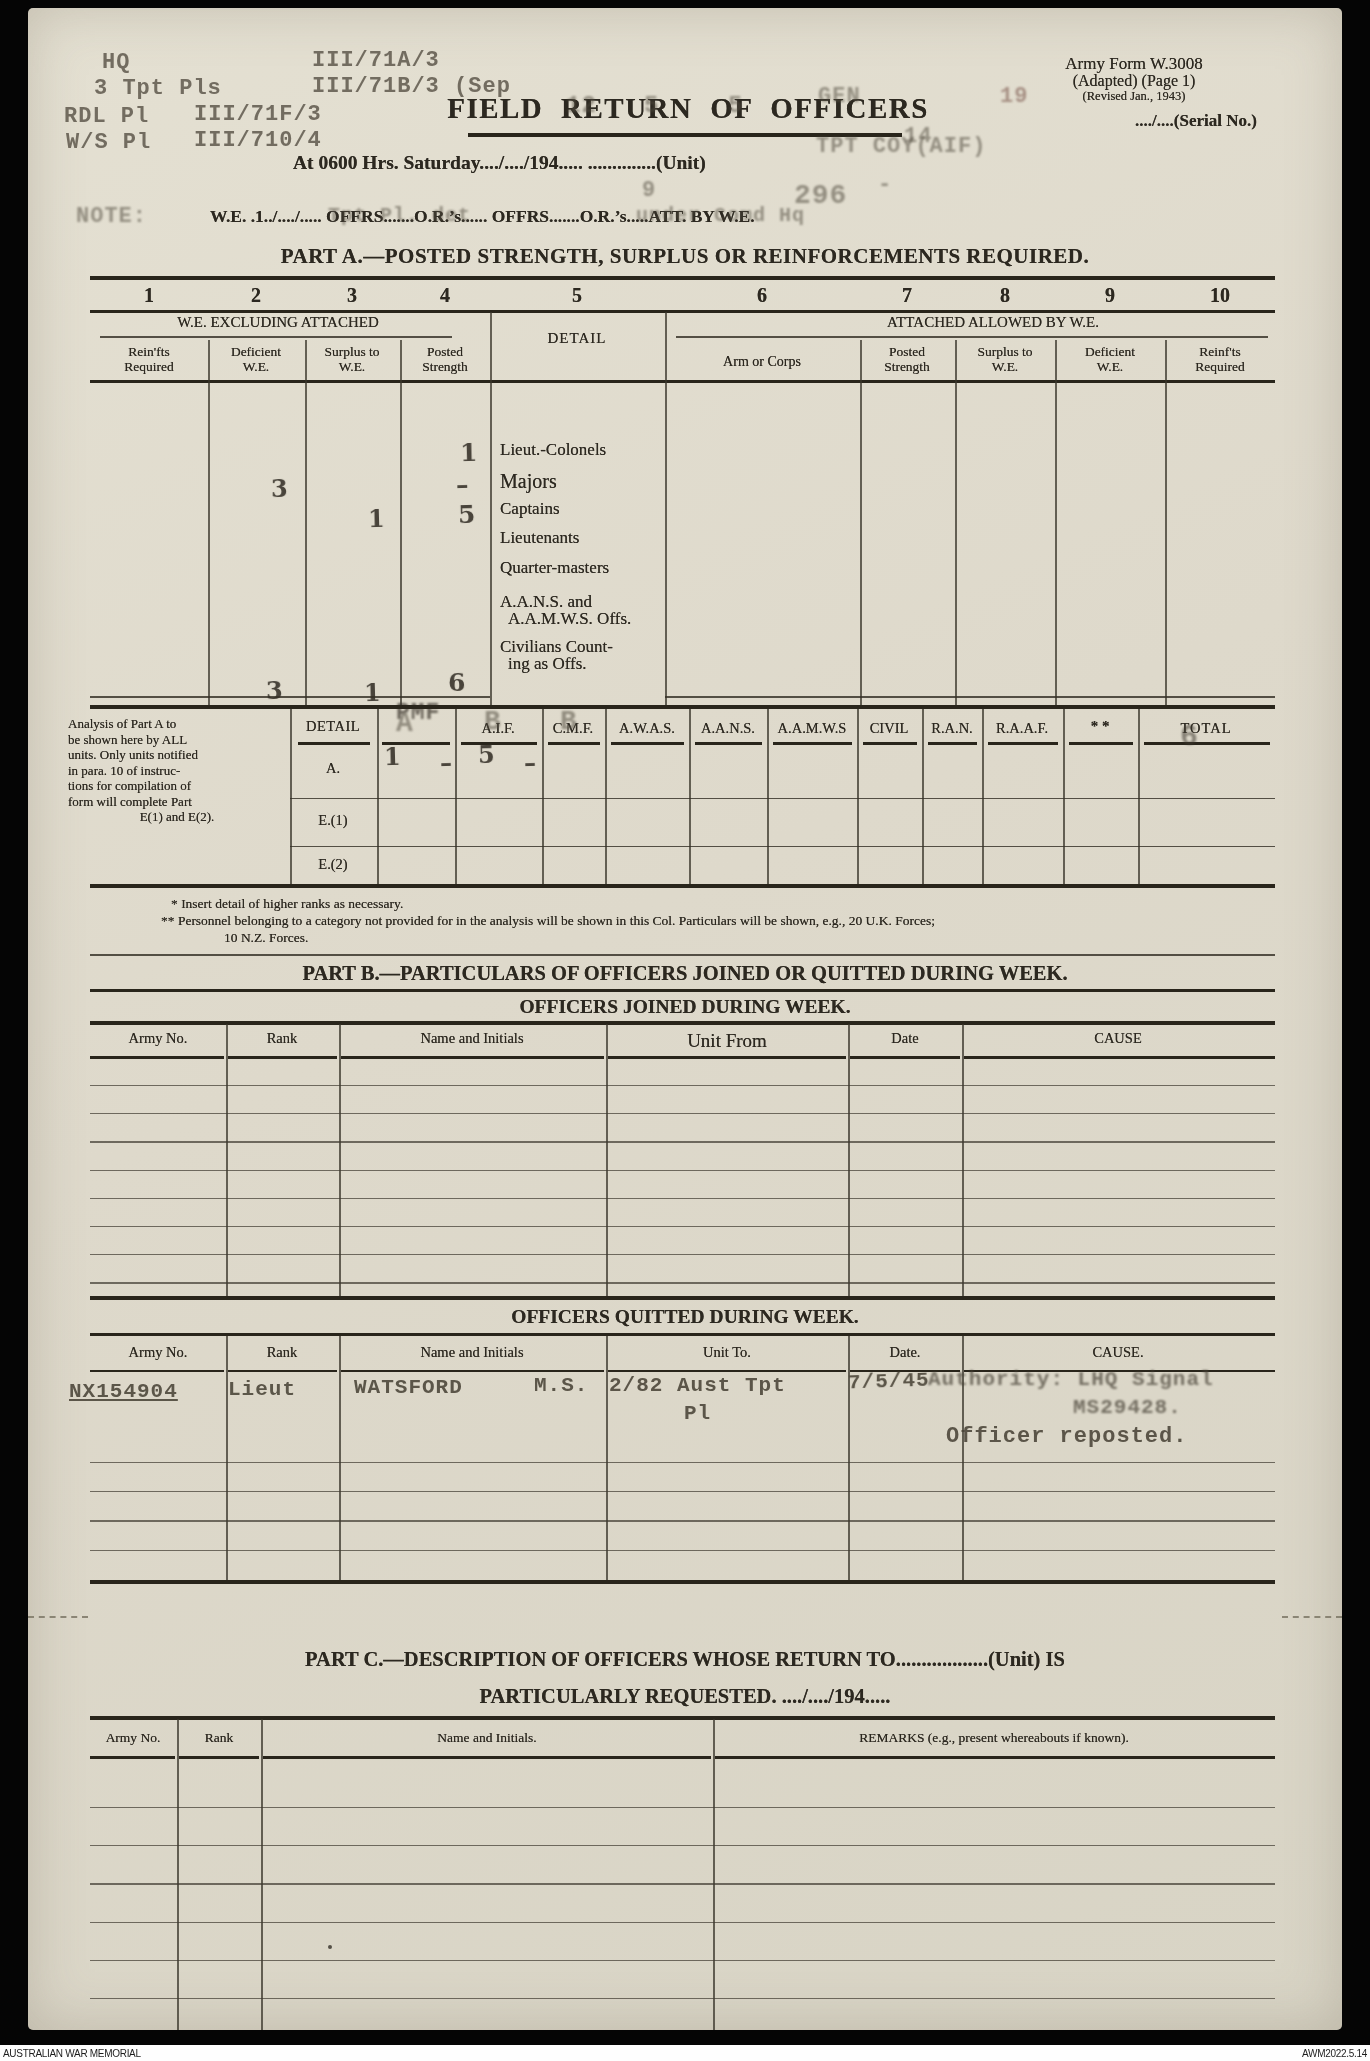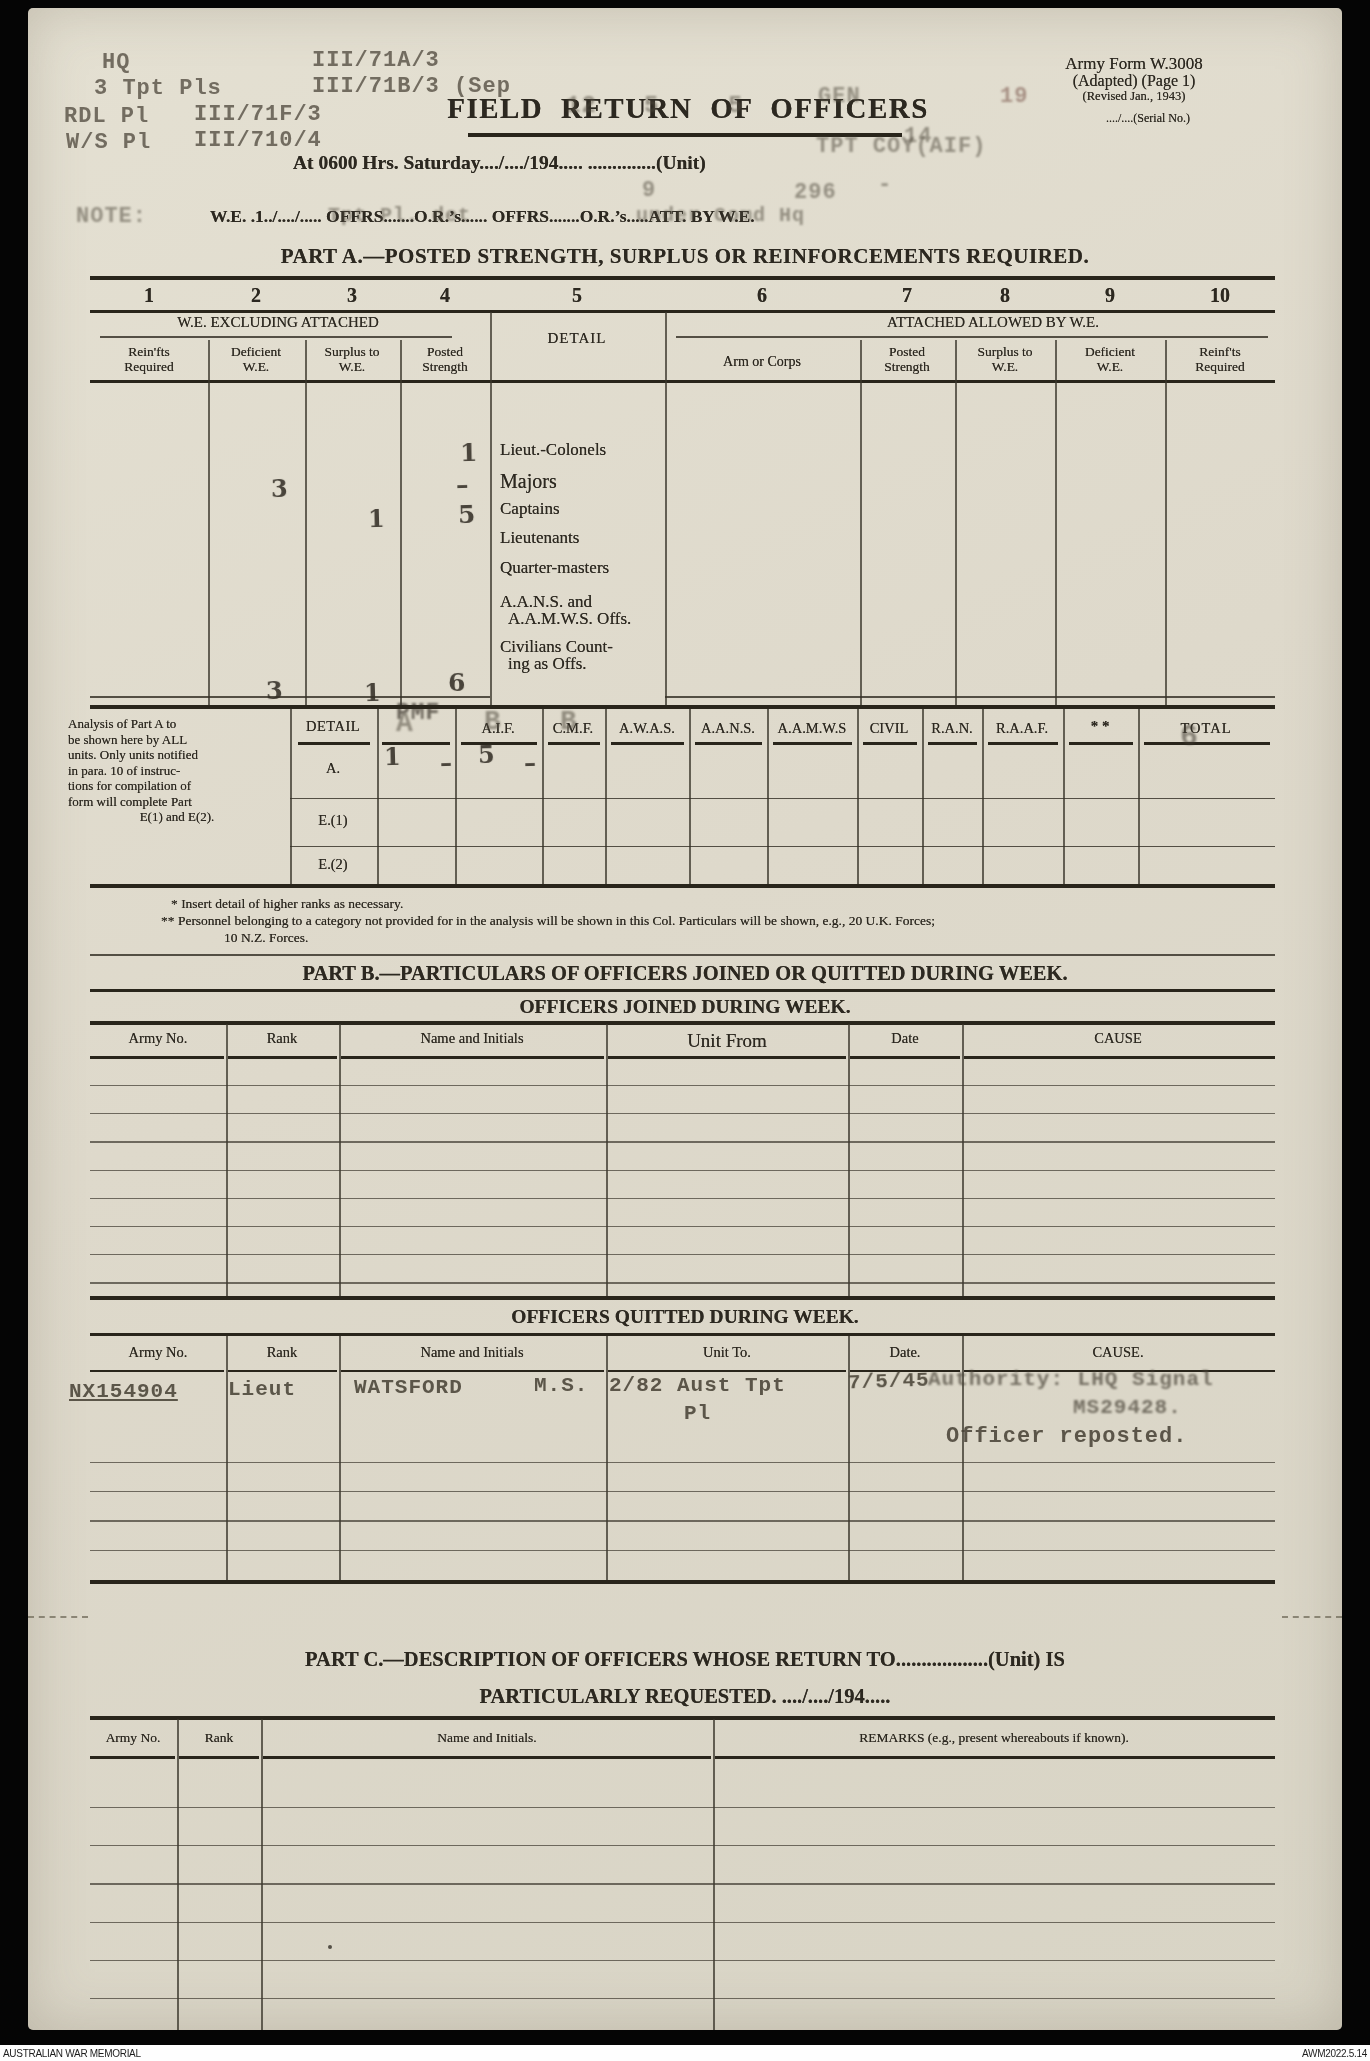--- a/index.html
+++ b/index.html
@@ -45,7 +45,7 @@
   <span class="t ctr" style="left:1106px;top:46px;font-size:17px;">Army Form W.3008</span>
   <span class="t ctr" style="left:1106px;top:64px;font-size:16px;">(Adapted)  (Page 1)</span>
   <span class="t ctr" style="left:1106px;top:81px;font-size:12.5px;">(Revised Jan., 1943)</span>
-  <span class="t ctr" style="left:1120px;top:103px;font-size:12px;">..../....(Serial No.)</span>
+  <span class="t ctr" style="left:1168px;top:103px;font-size:17px;font-weight:bold;">..../....(Serial No.)</span>
   <span class="gh" style="left:972px;top:76px;font-size:22px;color:rgba(110,70,60,.5);">19</span>
 
   <span class="t b ctr" style="left:660px;top:84px;font-size:29px;letter-spacing:1.5px;word-spacing:9px;">FIELD RETURN OF OFFICERS</span>

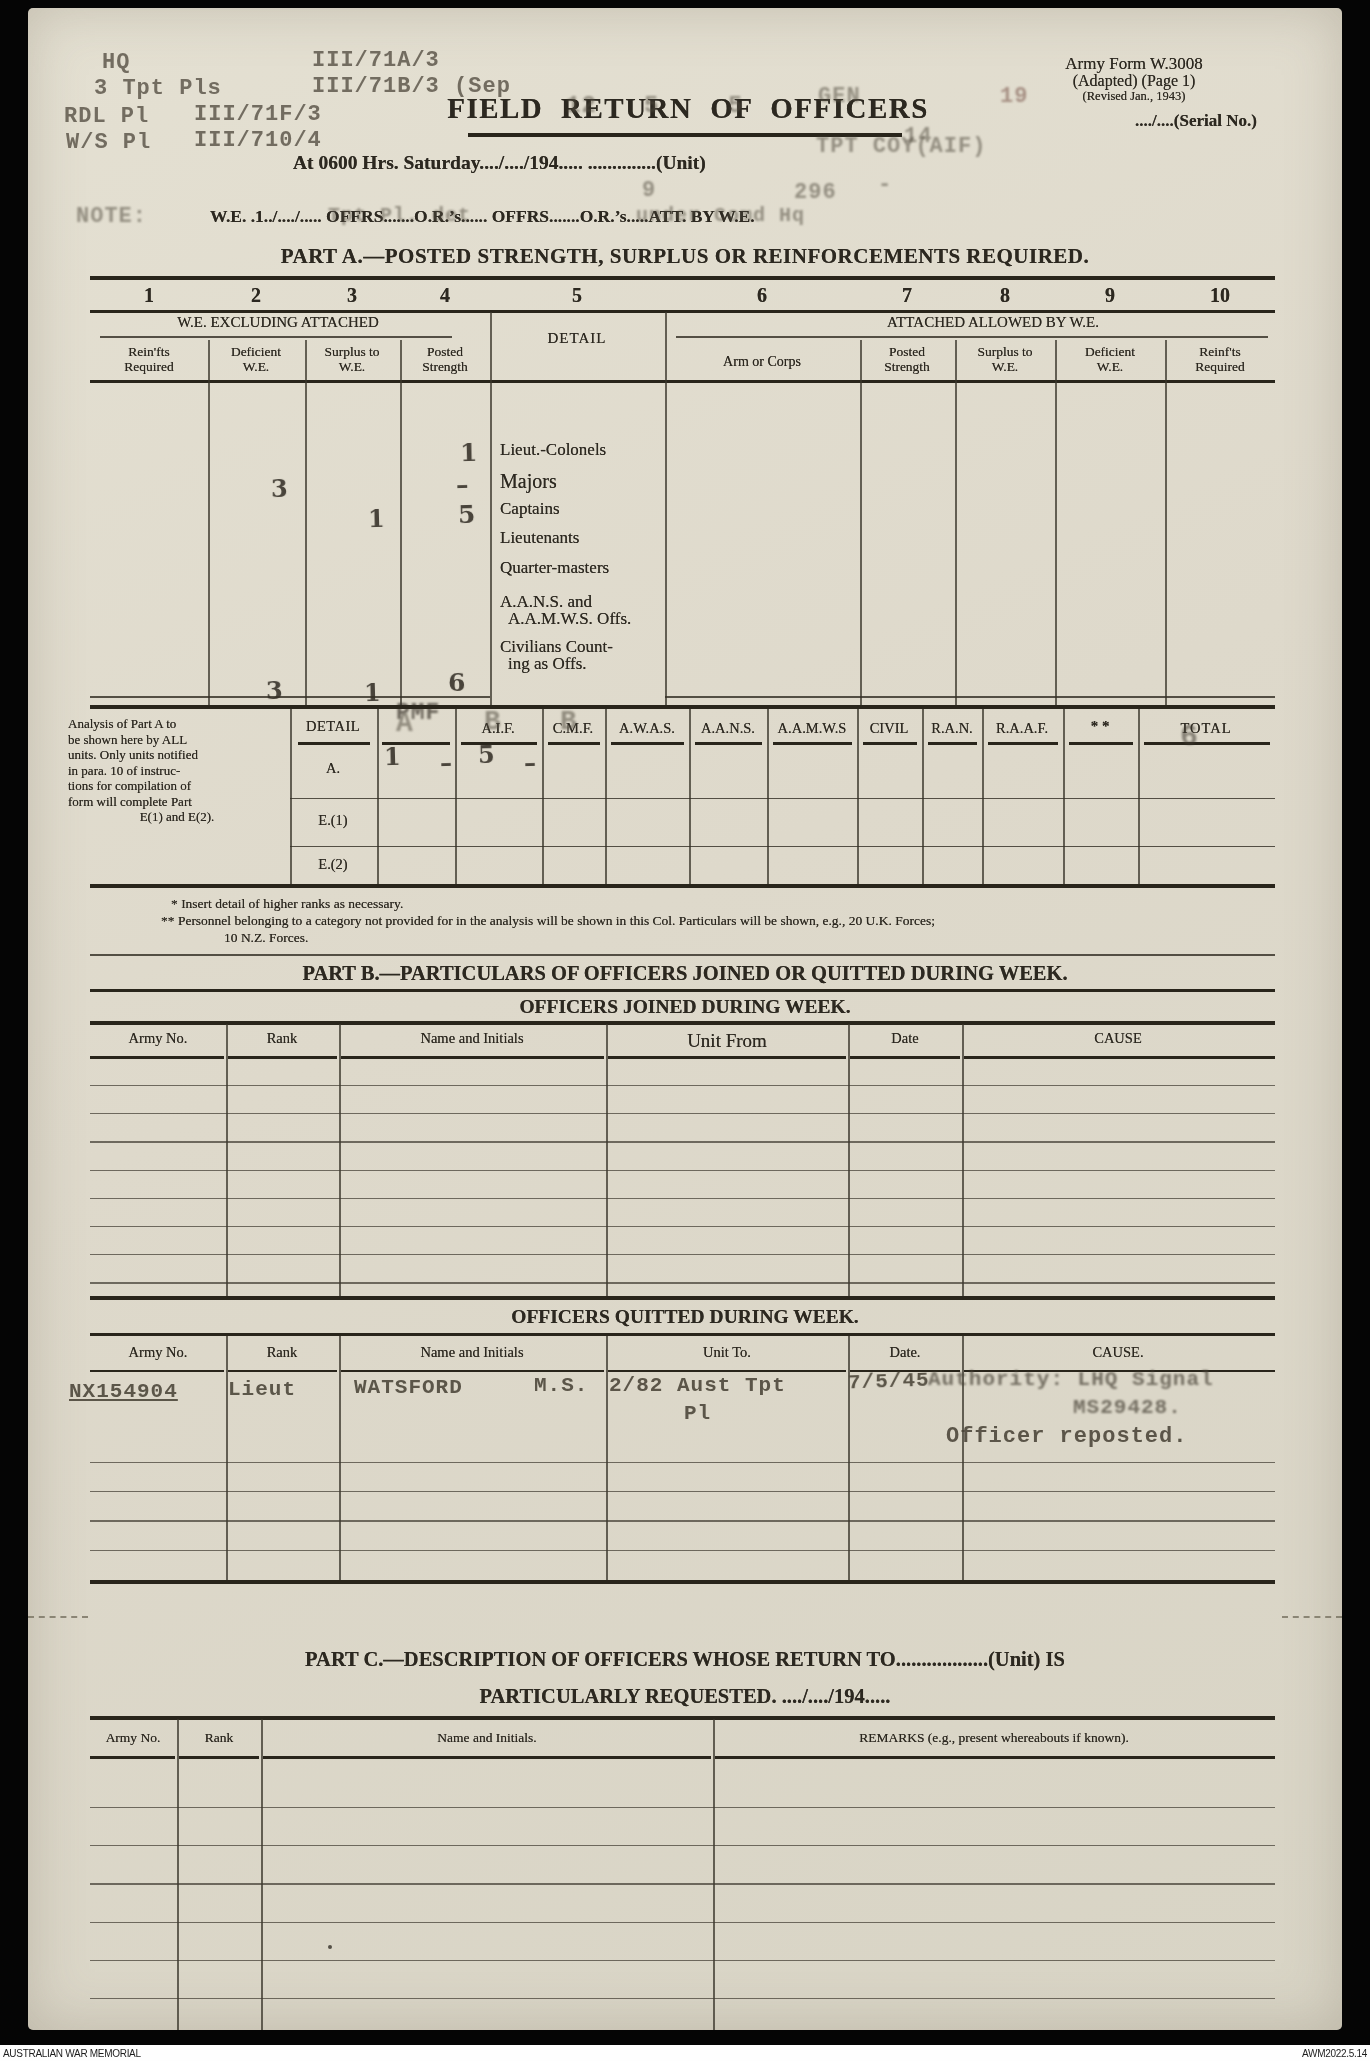--- a/index.html
+++ b/index.html
@@ -56,7 +56,7 @@
   <span class="gh" style="left:700px;top:84px;font-size:24px;">5</span>
   <span class="gh" style="left:790px;top:76px;font-size:22px;">GEN</span>
   <span class="gh" style="left:788px;top:126px;font-size:22px;">TPT COY(AIF)</span>
-  <span class="gh" style="left:766px;top:172px;font-size:22px;">296</span>
+  <span class="gh" style="left:766px;top:172px;font-size:28px;">296</span>
   <span class="gh" style="left:614px;top:170px;font-size:22px;">9</span>
   <span class="gh" style="left:850px;top:164px;font-size:22px;">-</span>
   <span class="gh" style="left:876px;top:116px;font-size:22px;">14</span>

